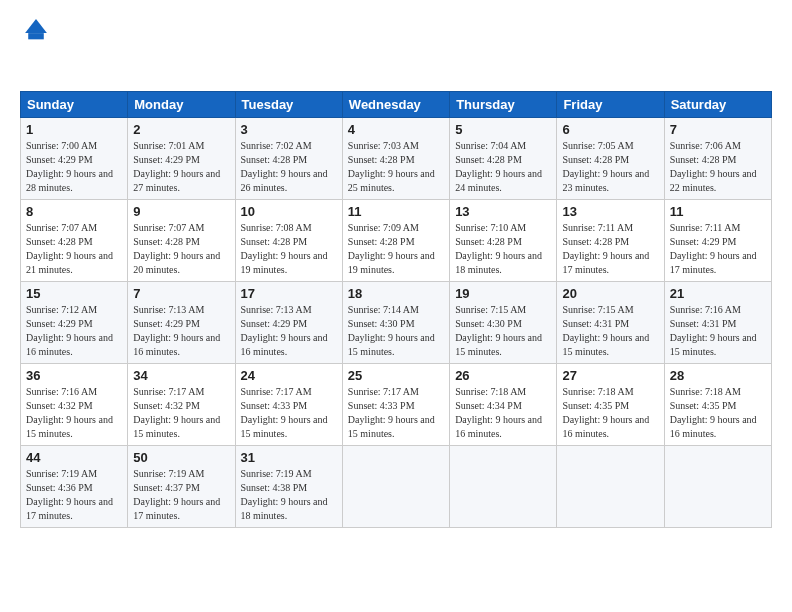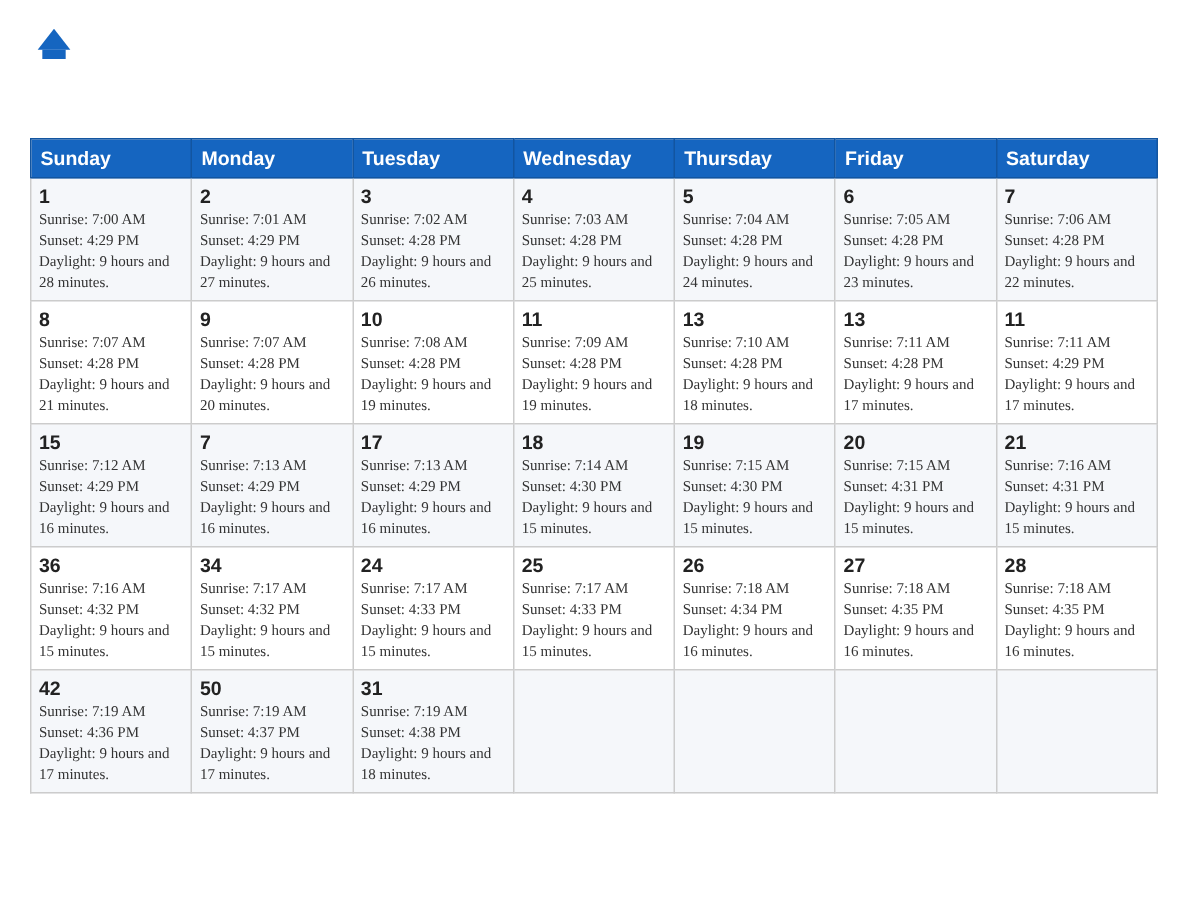--- a/index.html
+++ b/index.html
@@ -260,7 +260,7 @@
         </tr>
         <tr>
           <td>
-            <span class="day-num">42</span>
+            <span class="day-num">44</span>
             <div class="day-info">Sunrise: 7:19 AM<br>Sunset: 4:36 PM<br>Daylight: 9 hours and 17 minutes.</div>
           </td>
           <td>

